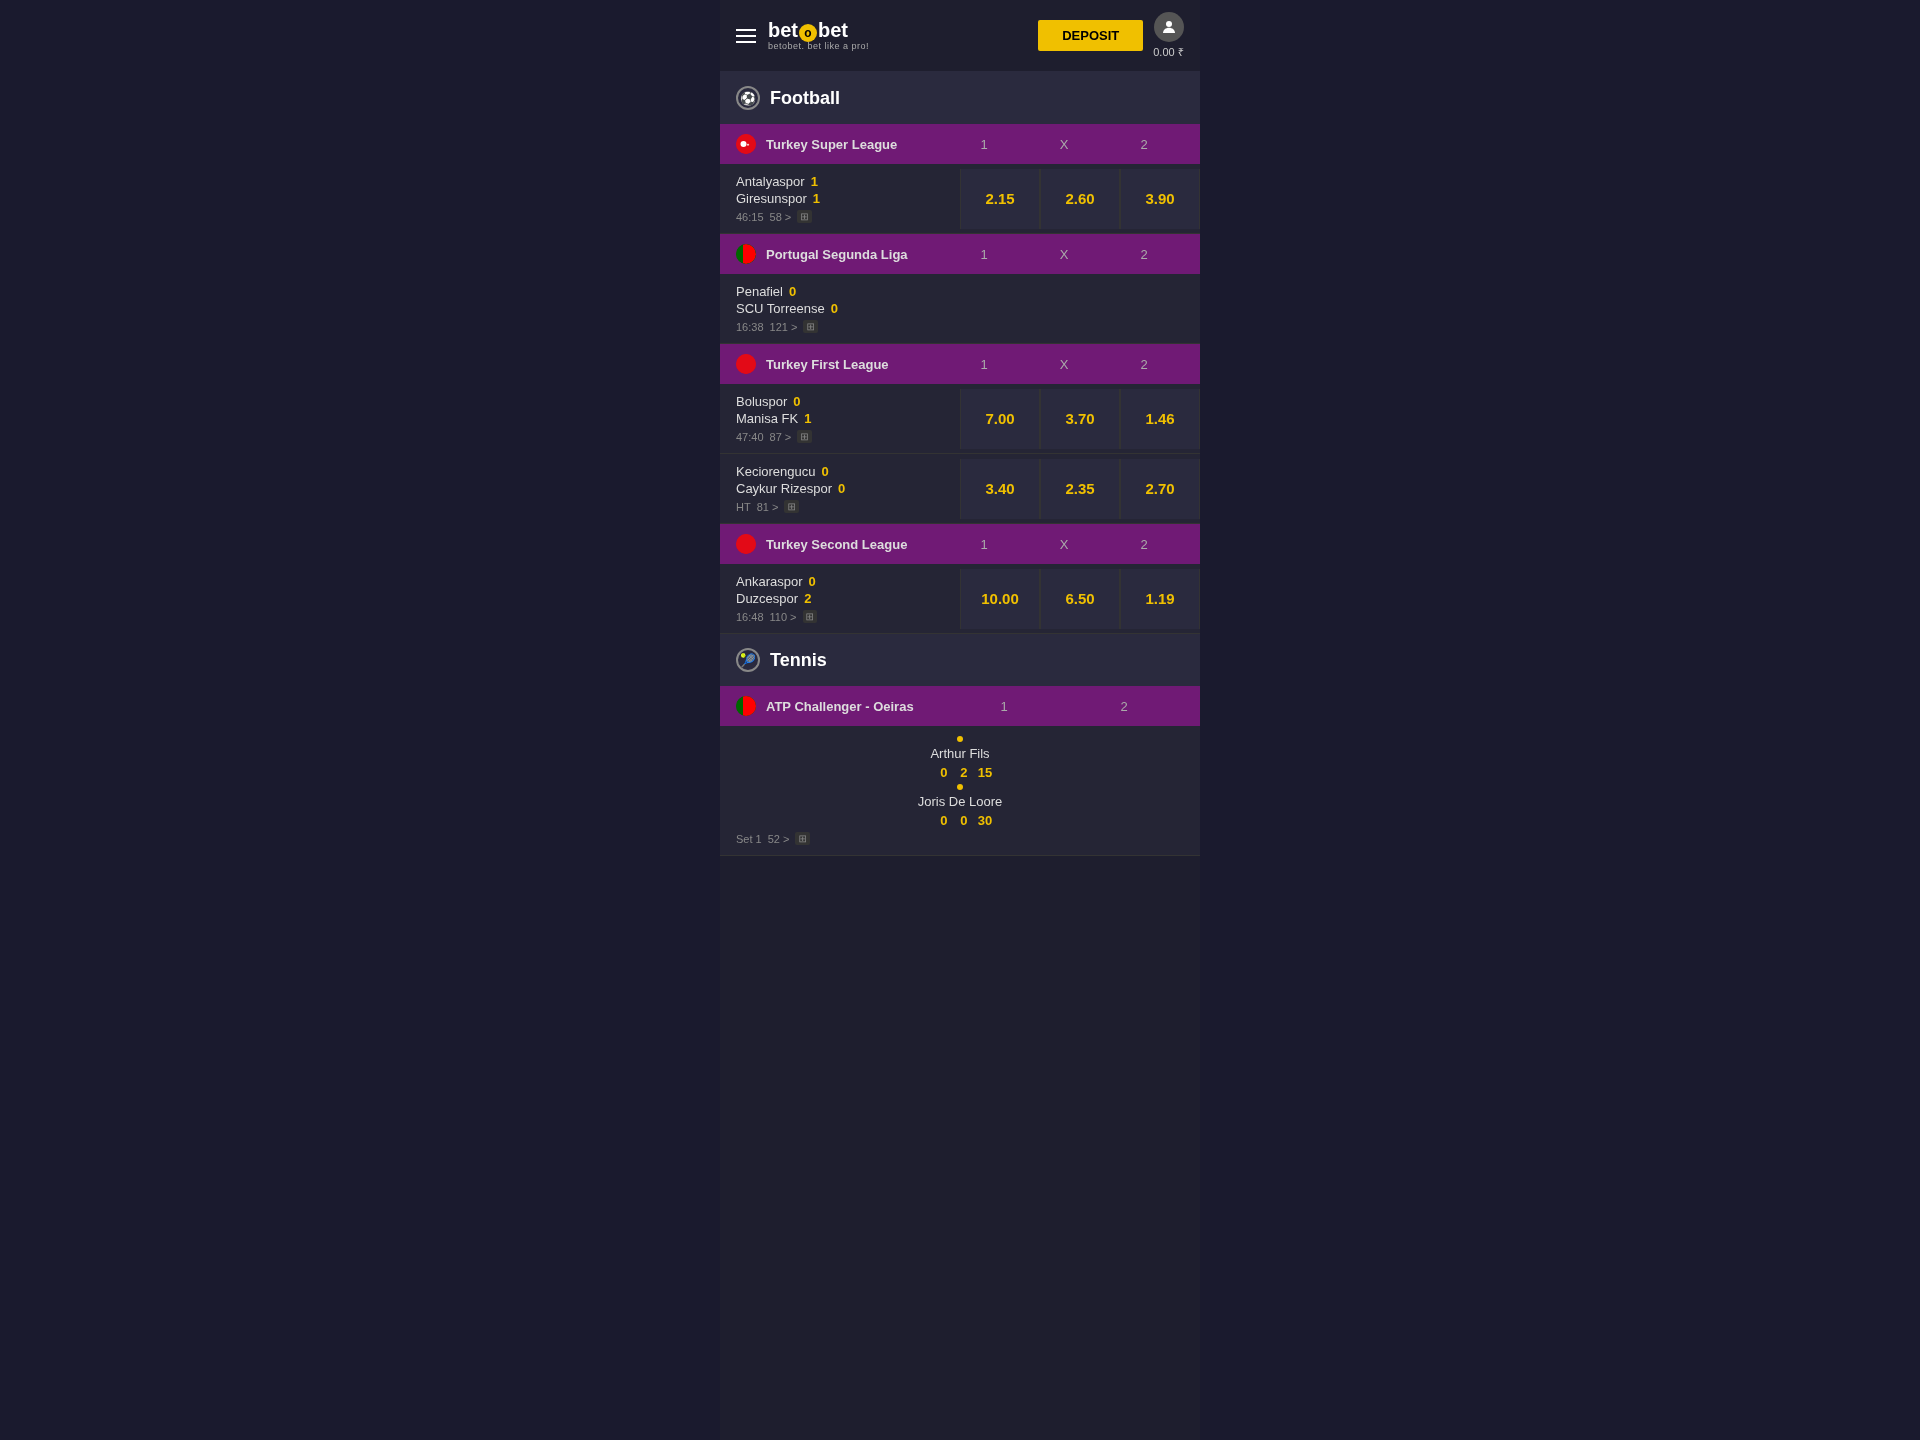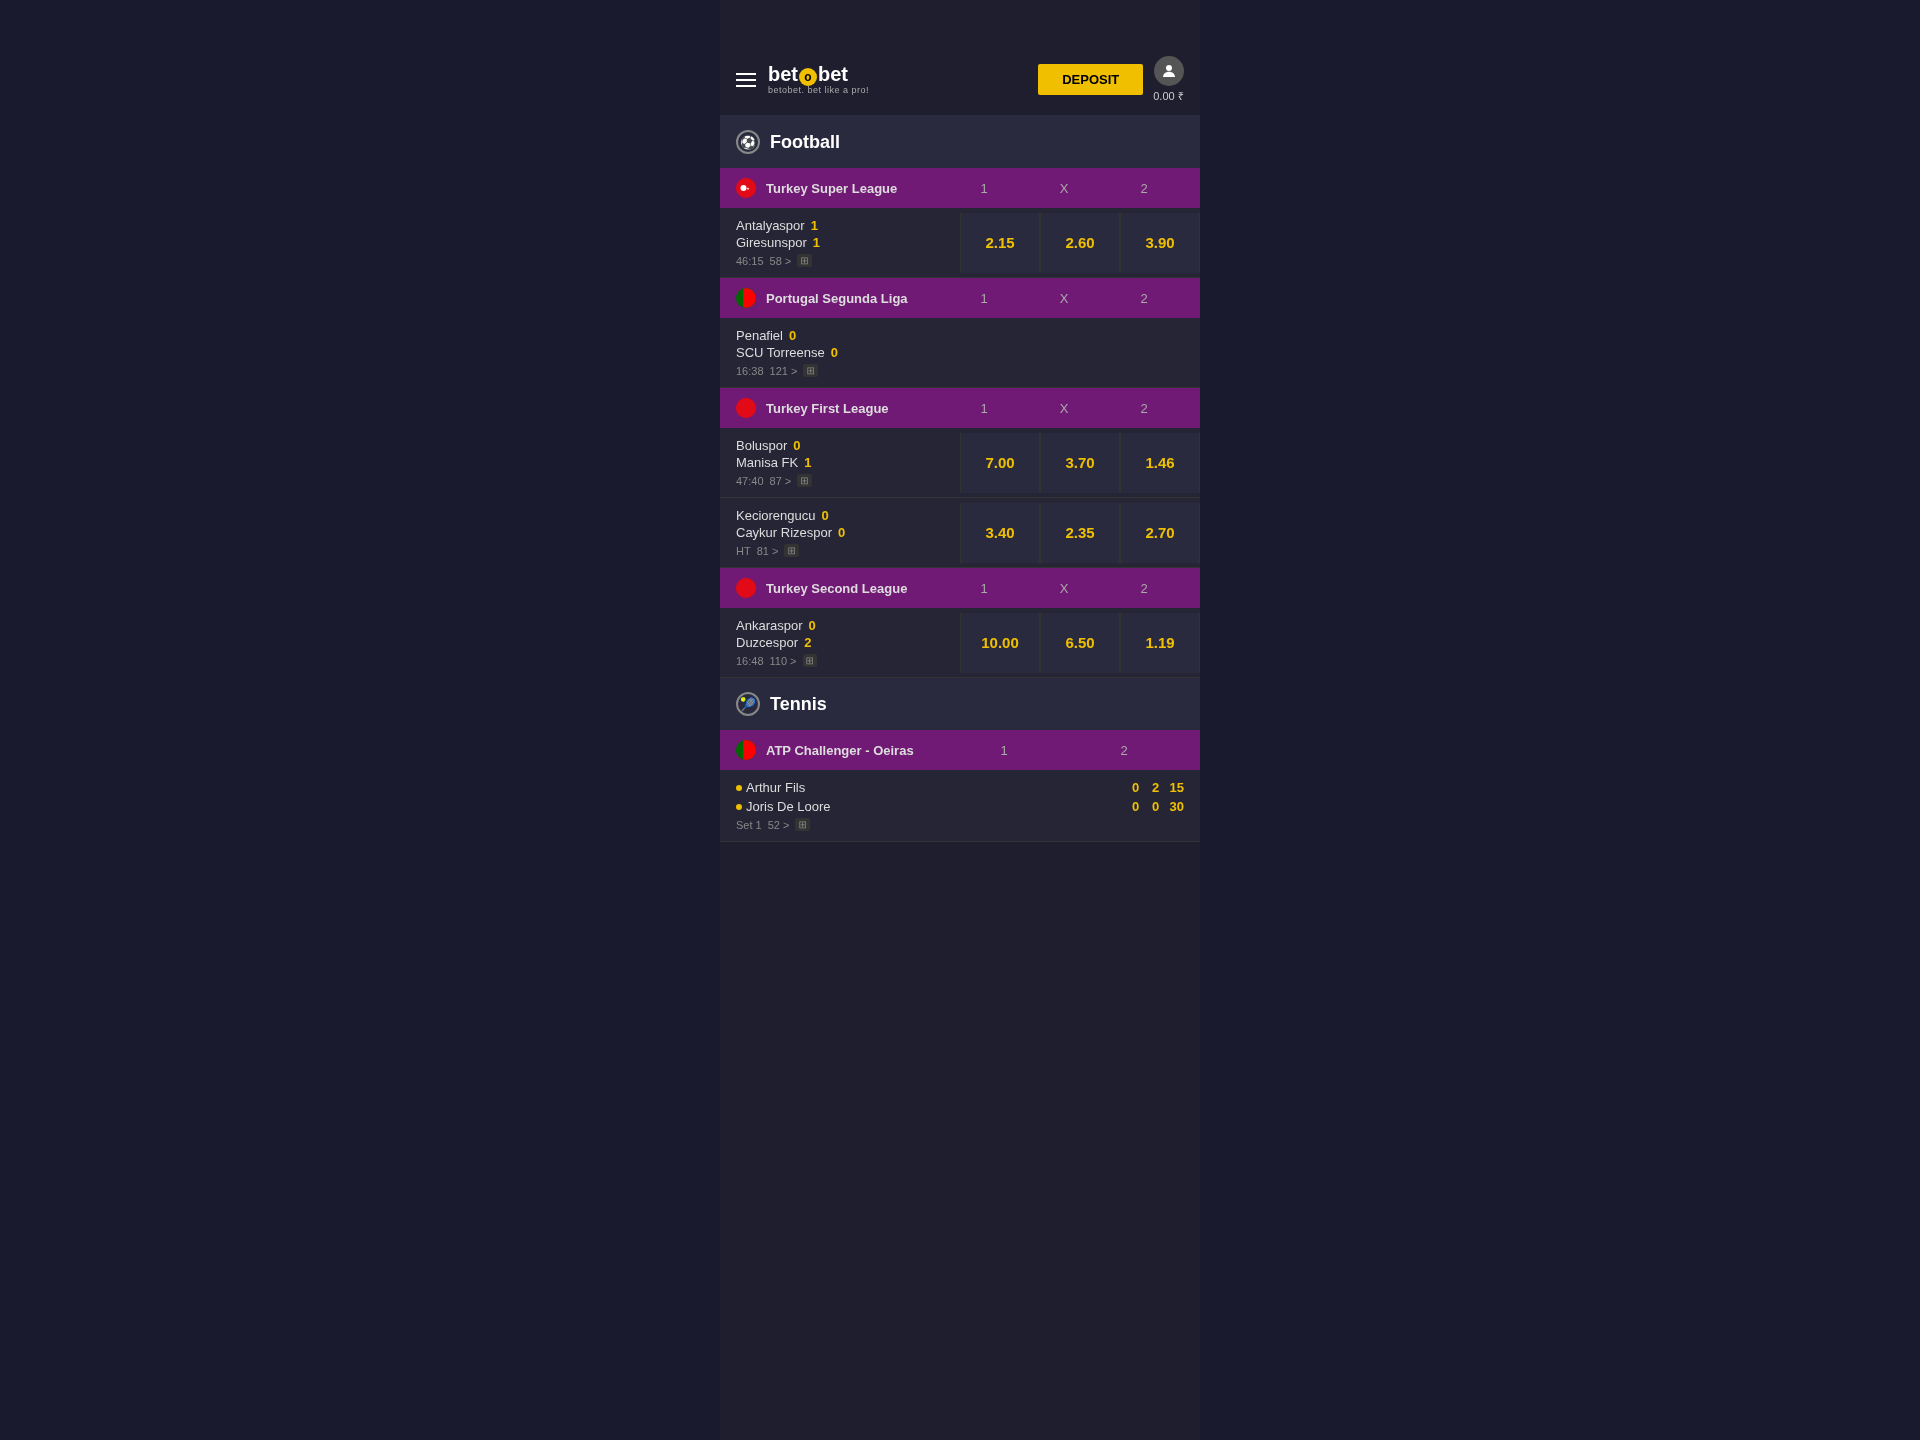--- a/index.html
+++ b/index.html
@@ -23,7 +23,6 @@
       justify-content: space-between;
       padding: 12px 16px;
       border-bottom: 1px solid #2a2a3e;
-      margin-top: 44px;
     }
     .header-left {
       display: flex;

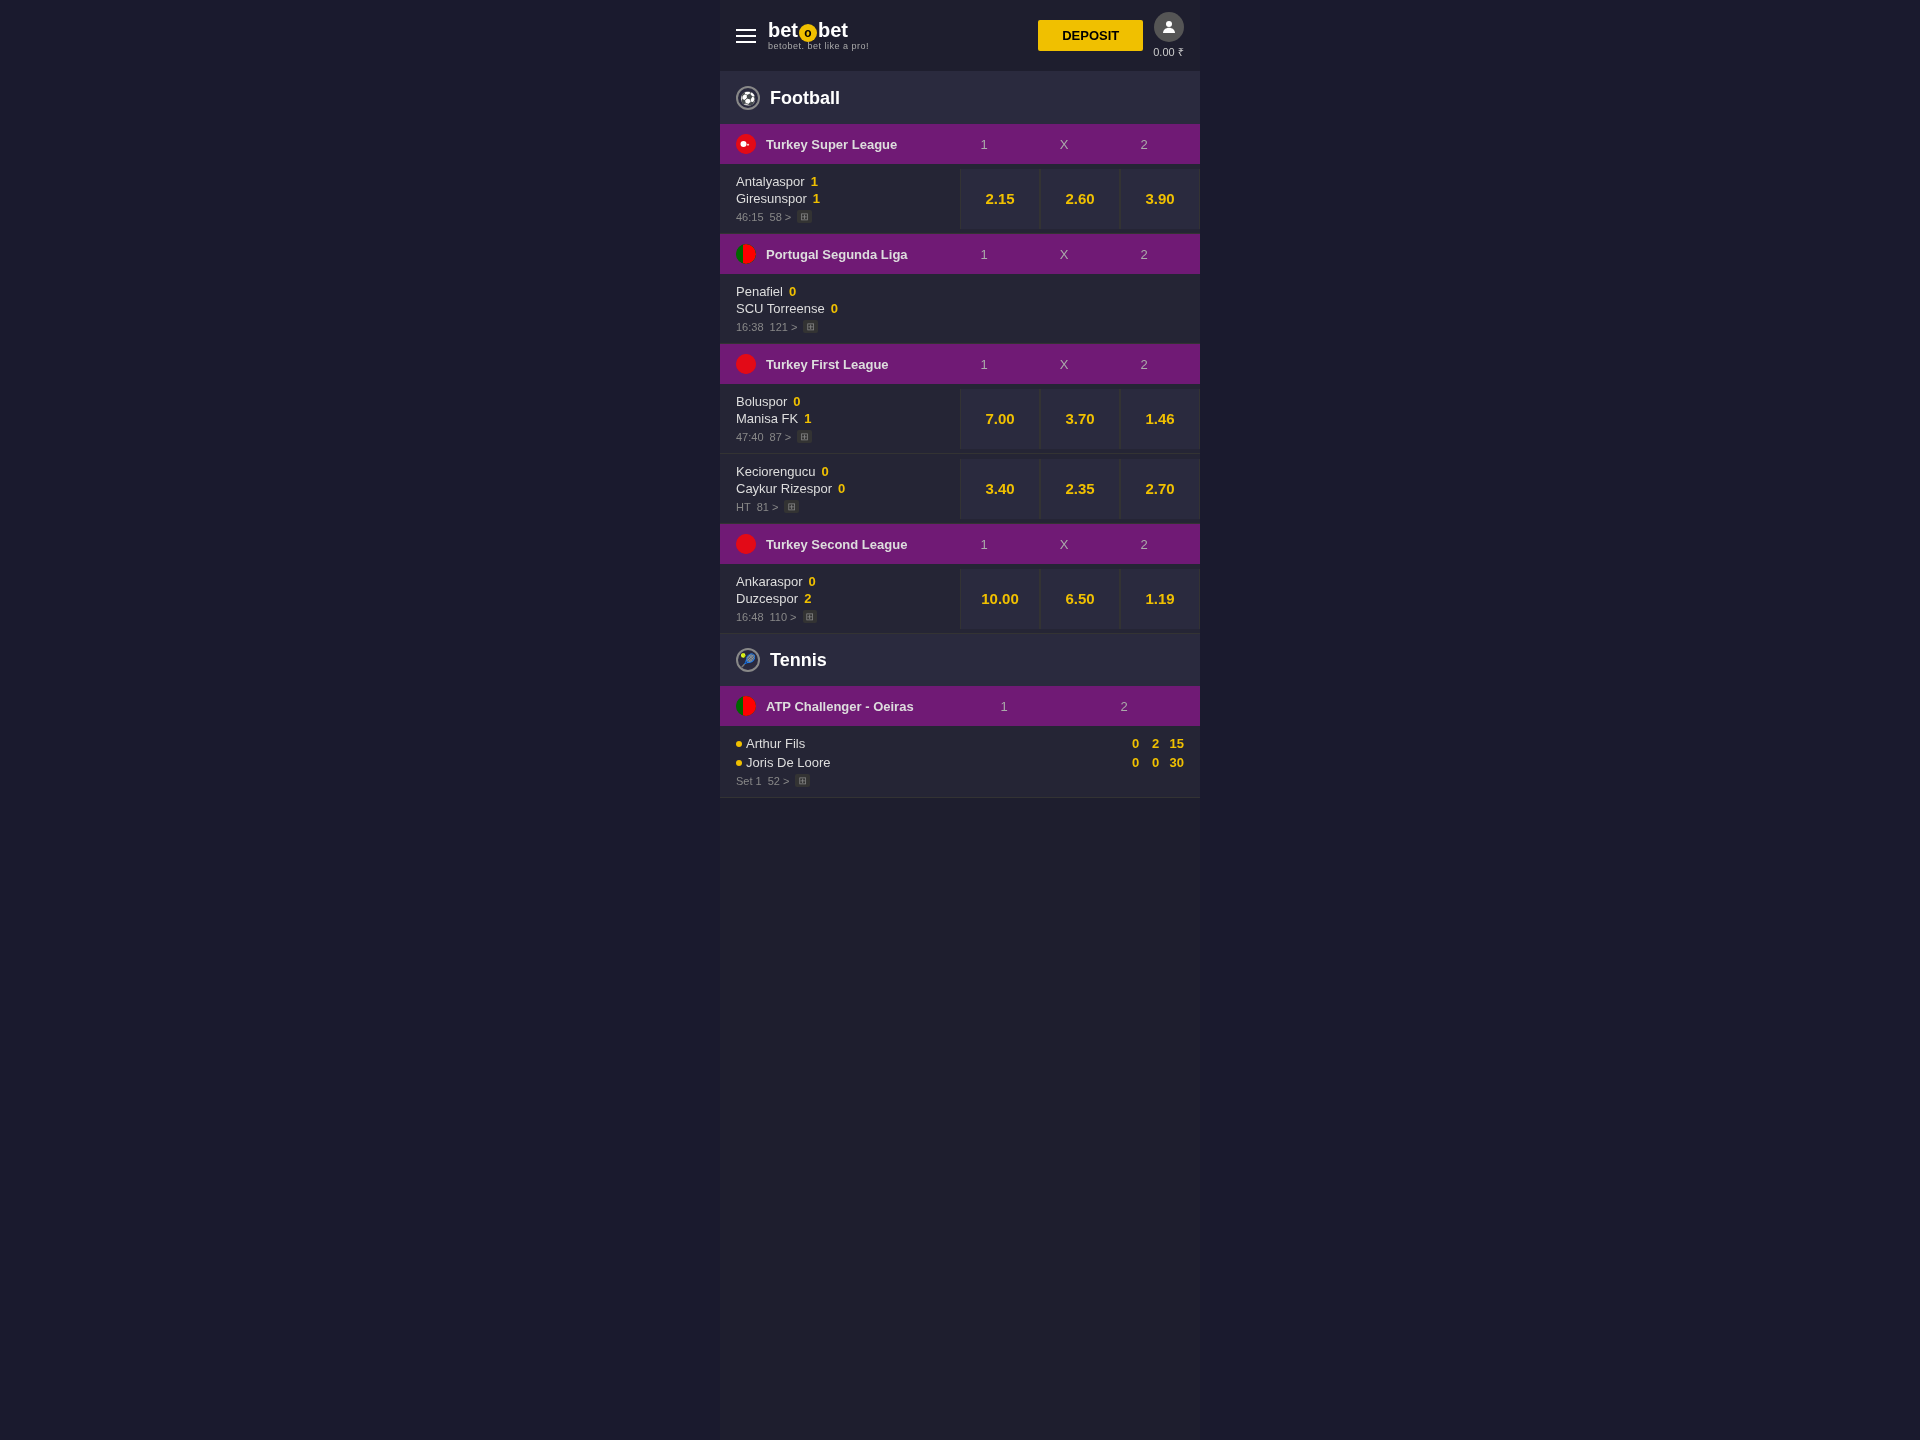--- a/index.html
+++ b/index.html
@@ -244,6 +244,7 @@
       display: flex;
       align-items: center;
       gap: 4px;
+      flex-direction: column;
     }
     .serve-dot {
       width: 6px;

